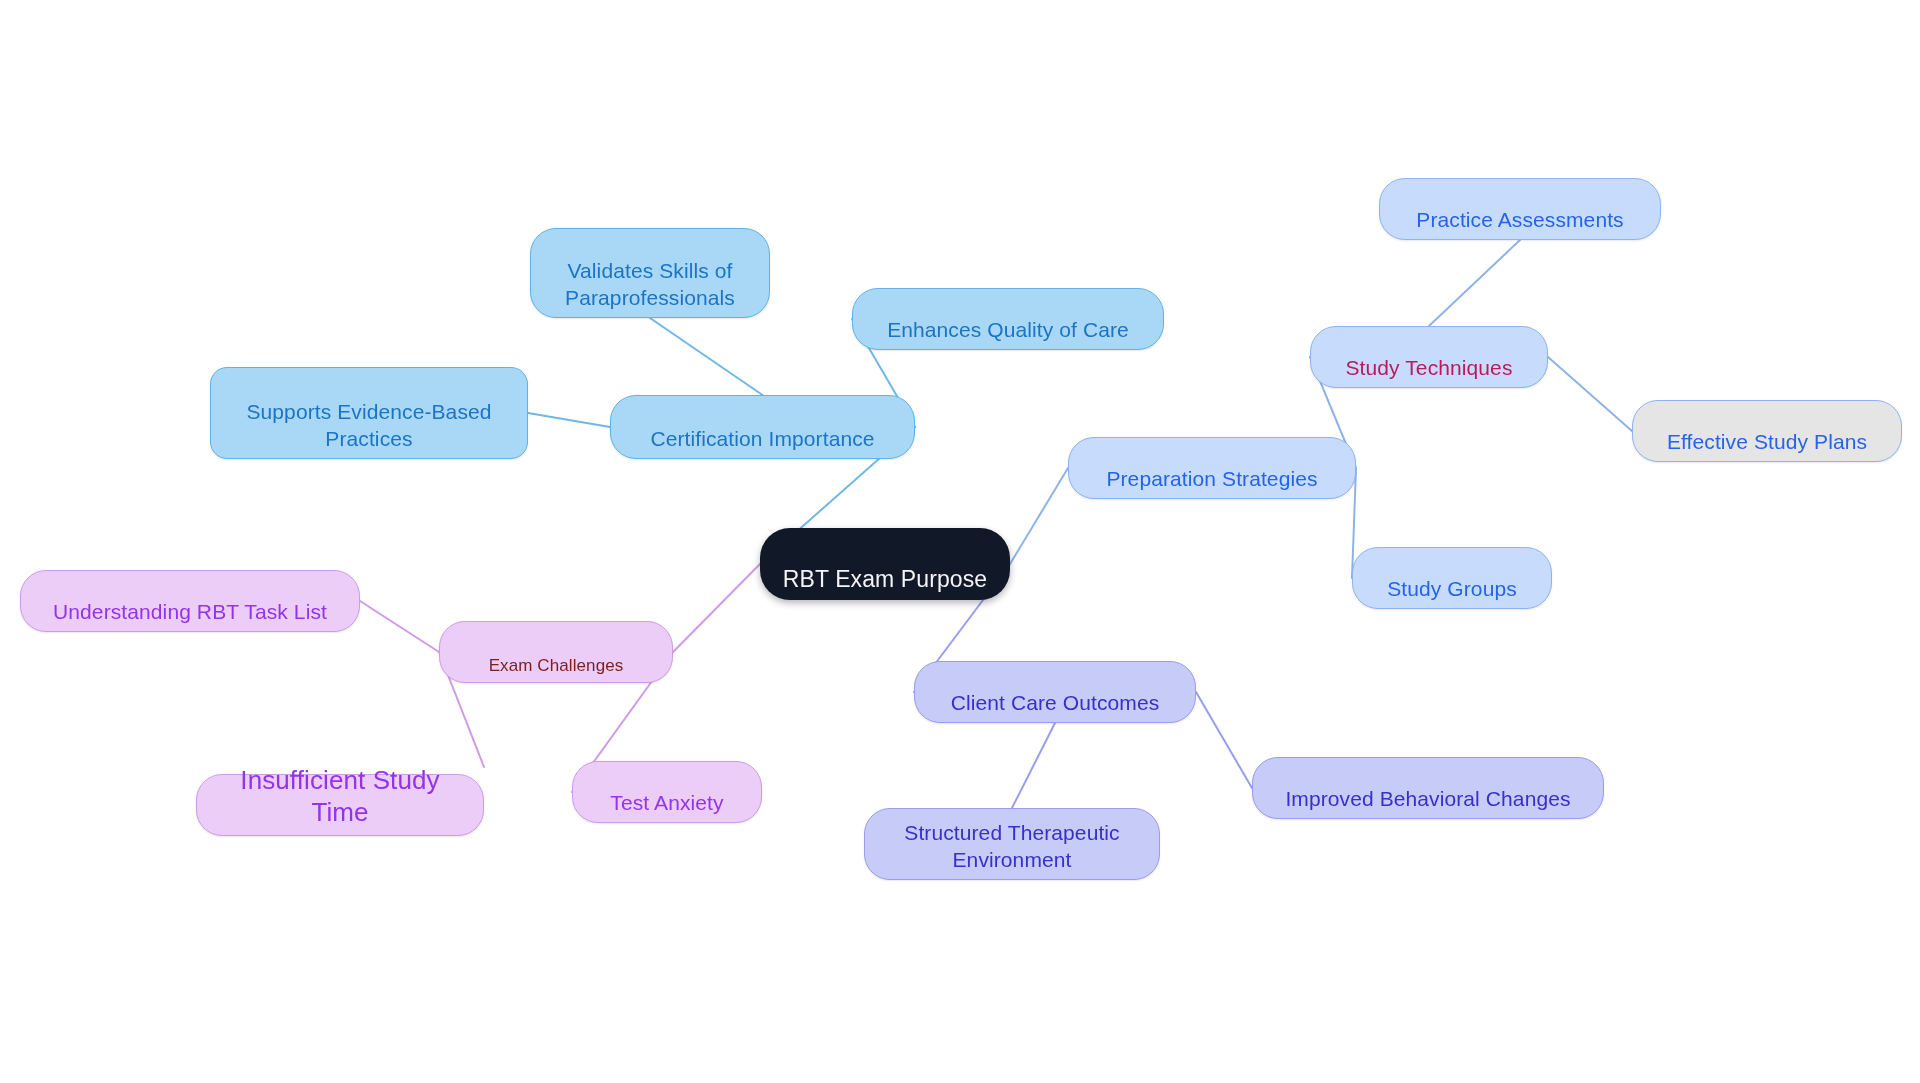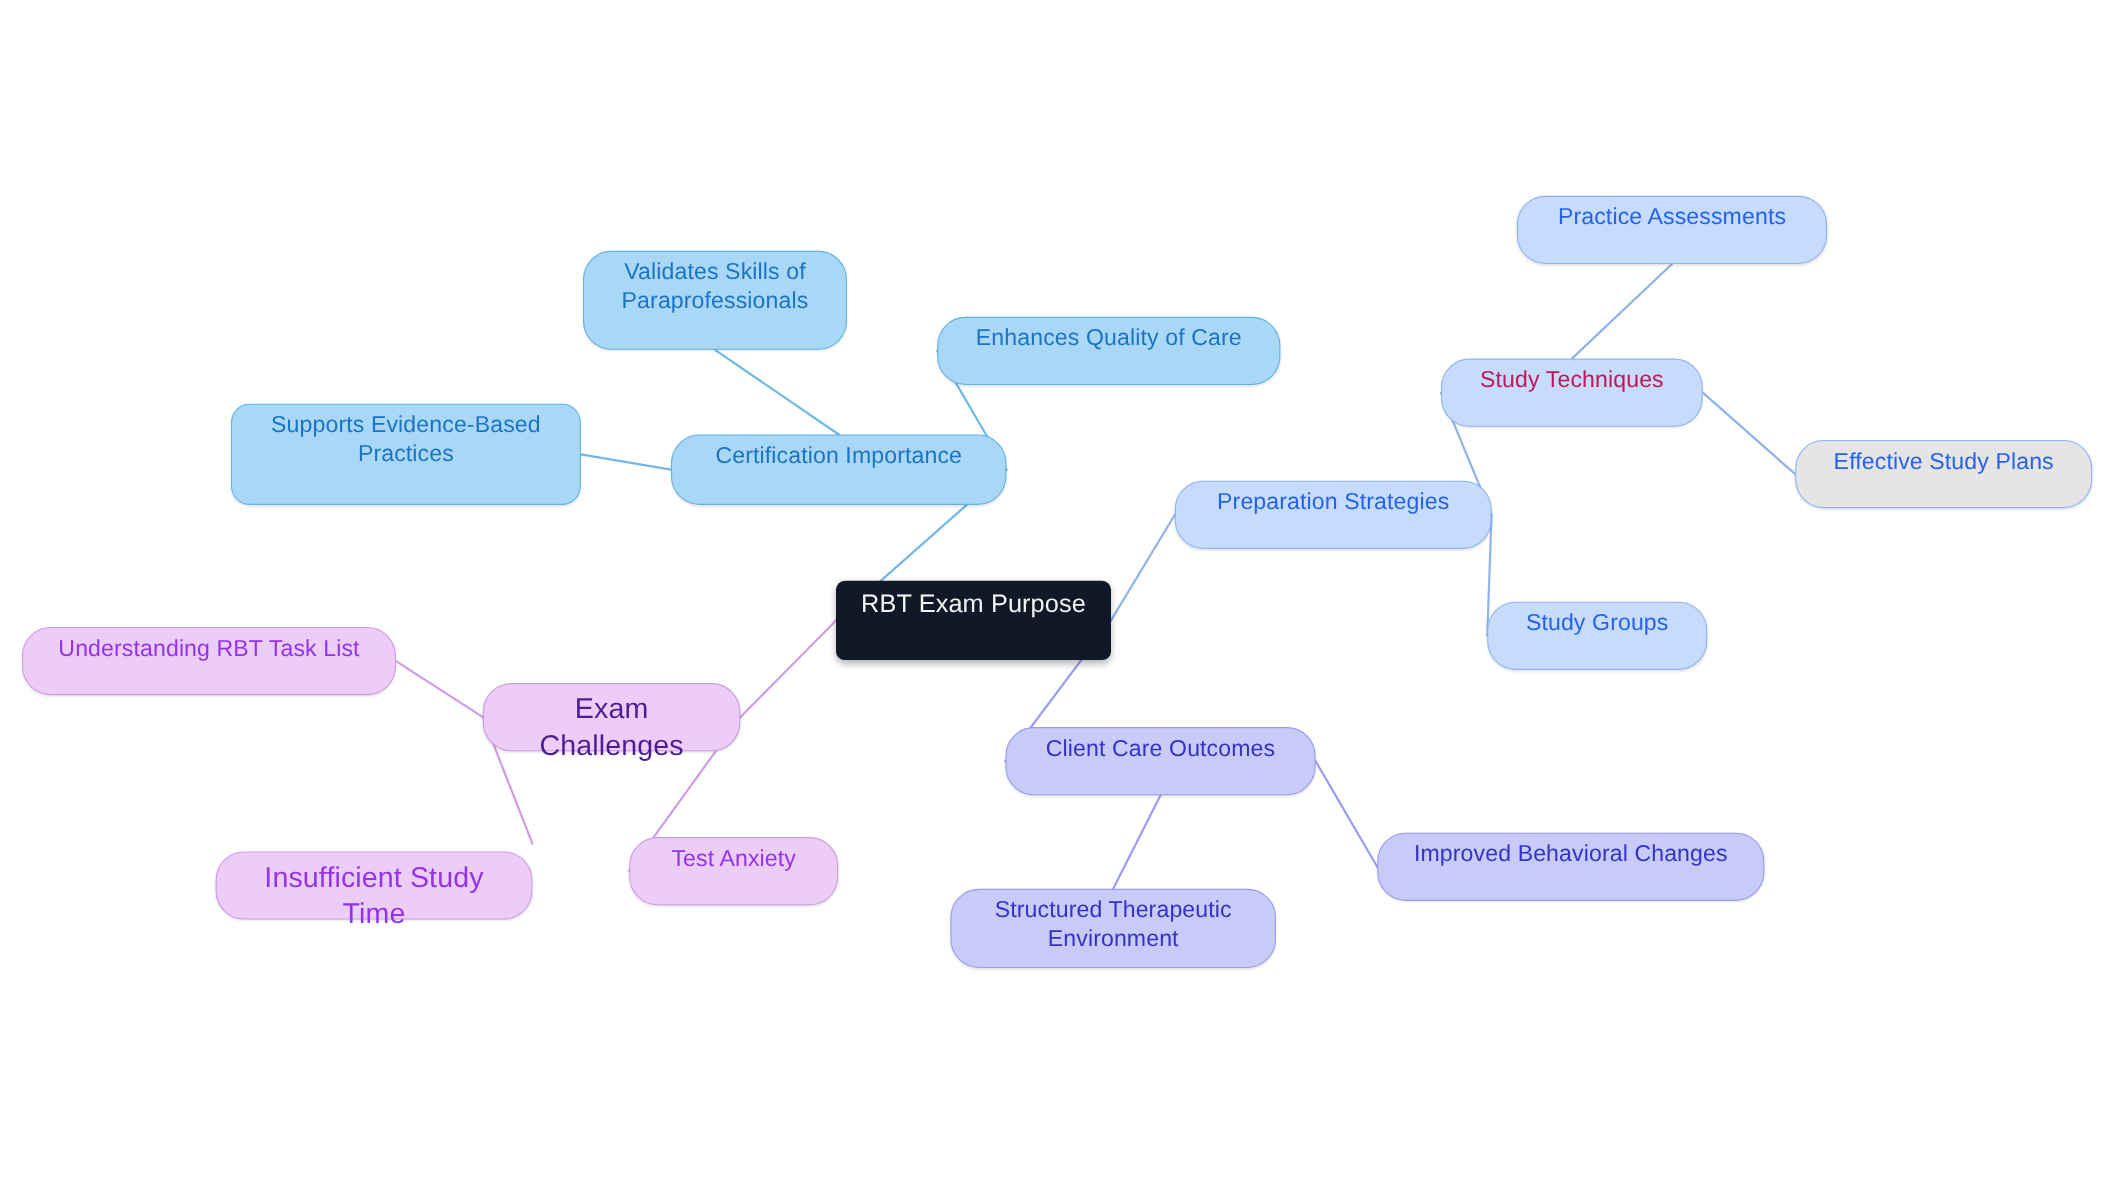--- a/index.html
+++ b/index.html
@@ -33,7 +33,7 @@
     position: absolute;
     box-sizing: border-box;
     display: flex;
-    align-items: flex-start;
+    align-items: flex-end;
     justify-content: center;
     text-align: center;
     border-radius: 26px;

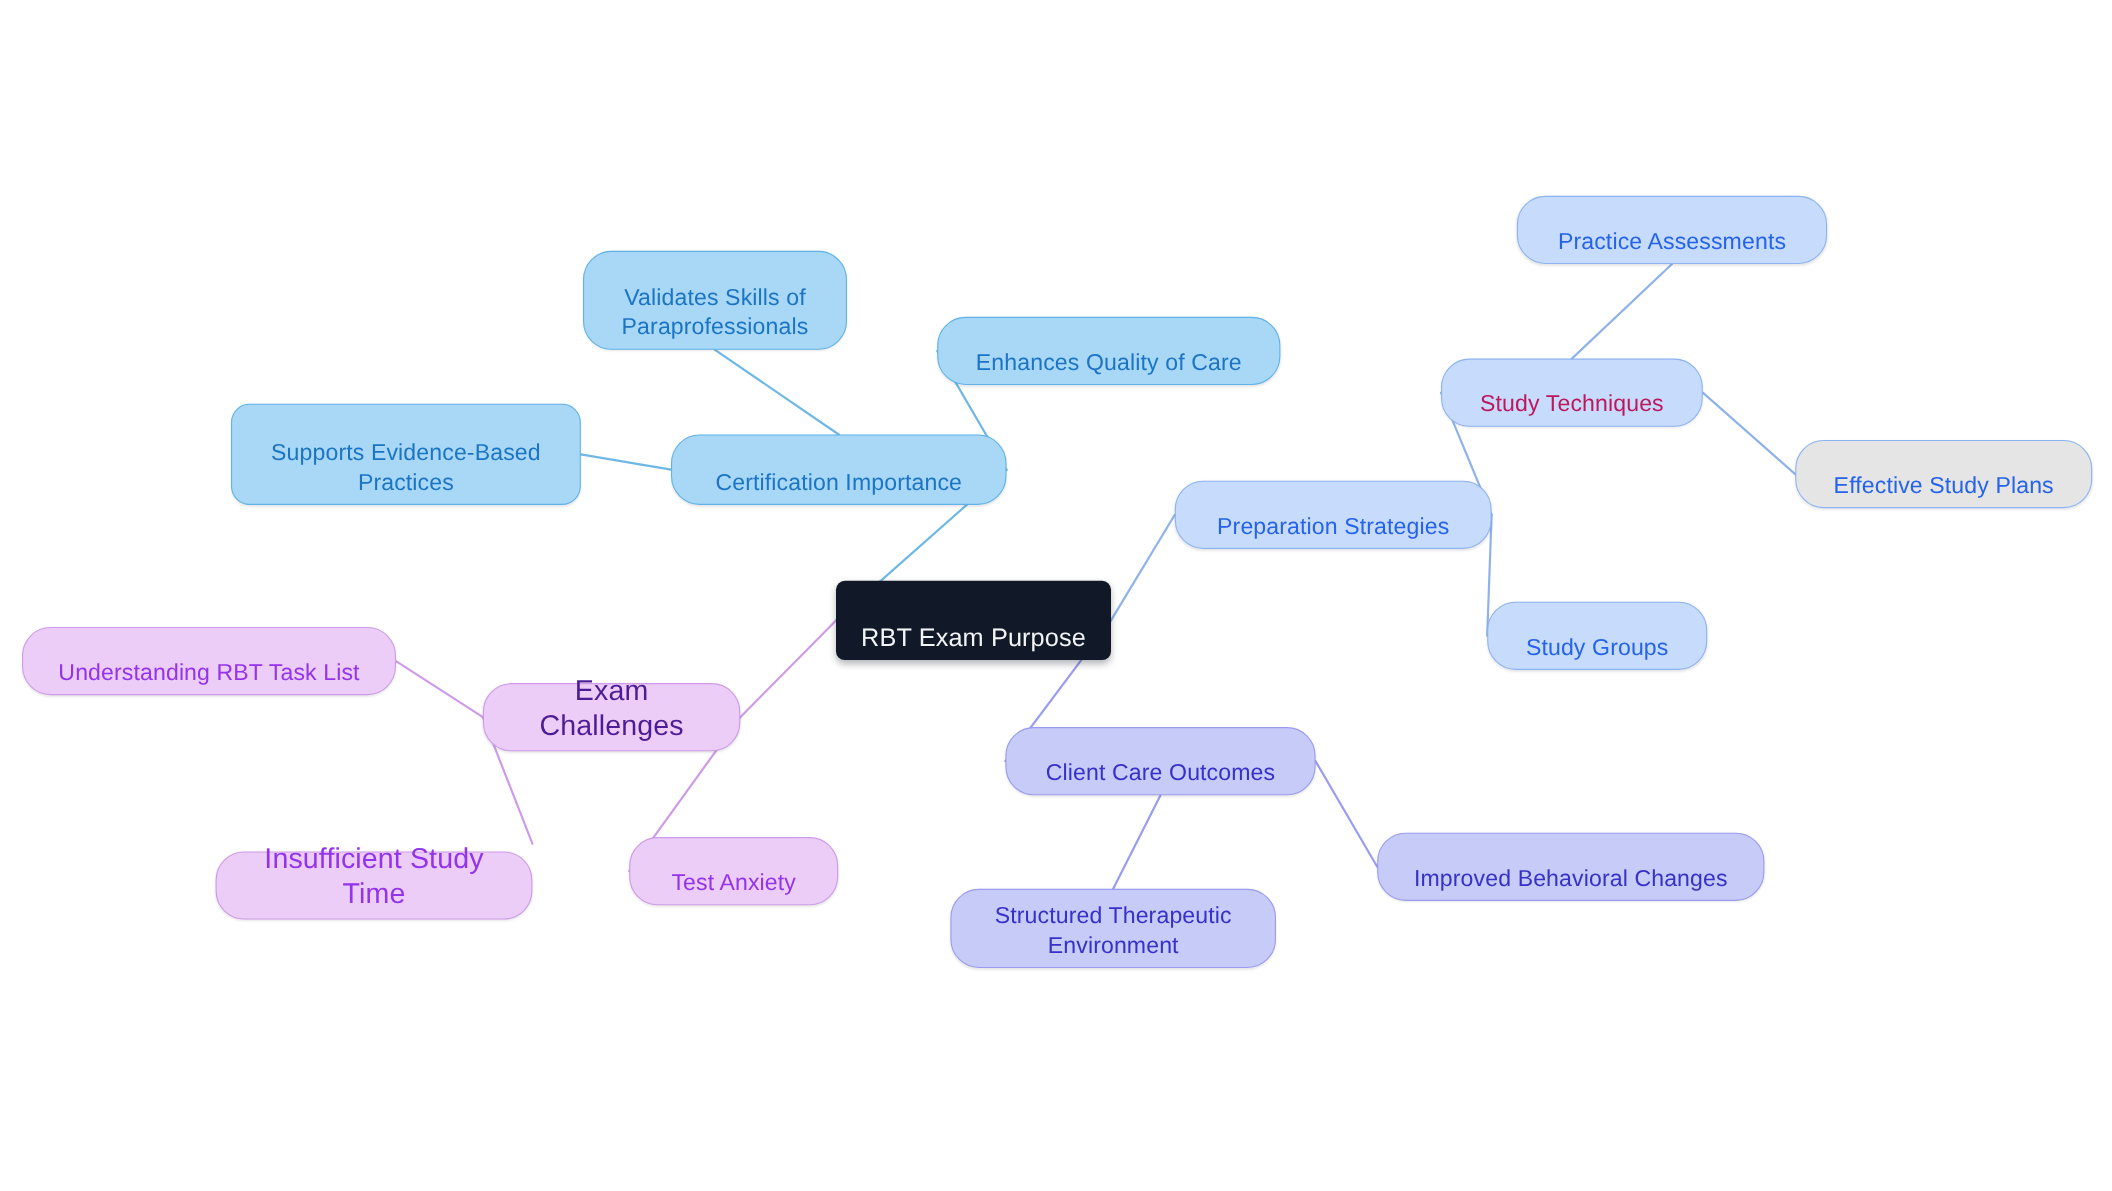--- a/index.html
+++ b/index.html
@@ -46,7 +46,7 @@
     box-shadow: 0 1px 2px rgba(20,20,40,0.10);
   }
   .node.root {
-    border-radius: 8px;
+    border-radius: 30px;
     border-width: 0;
     font-weight: 400;
     box-shadow: 0 3px 7px rgba(10,12,25,0.30);

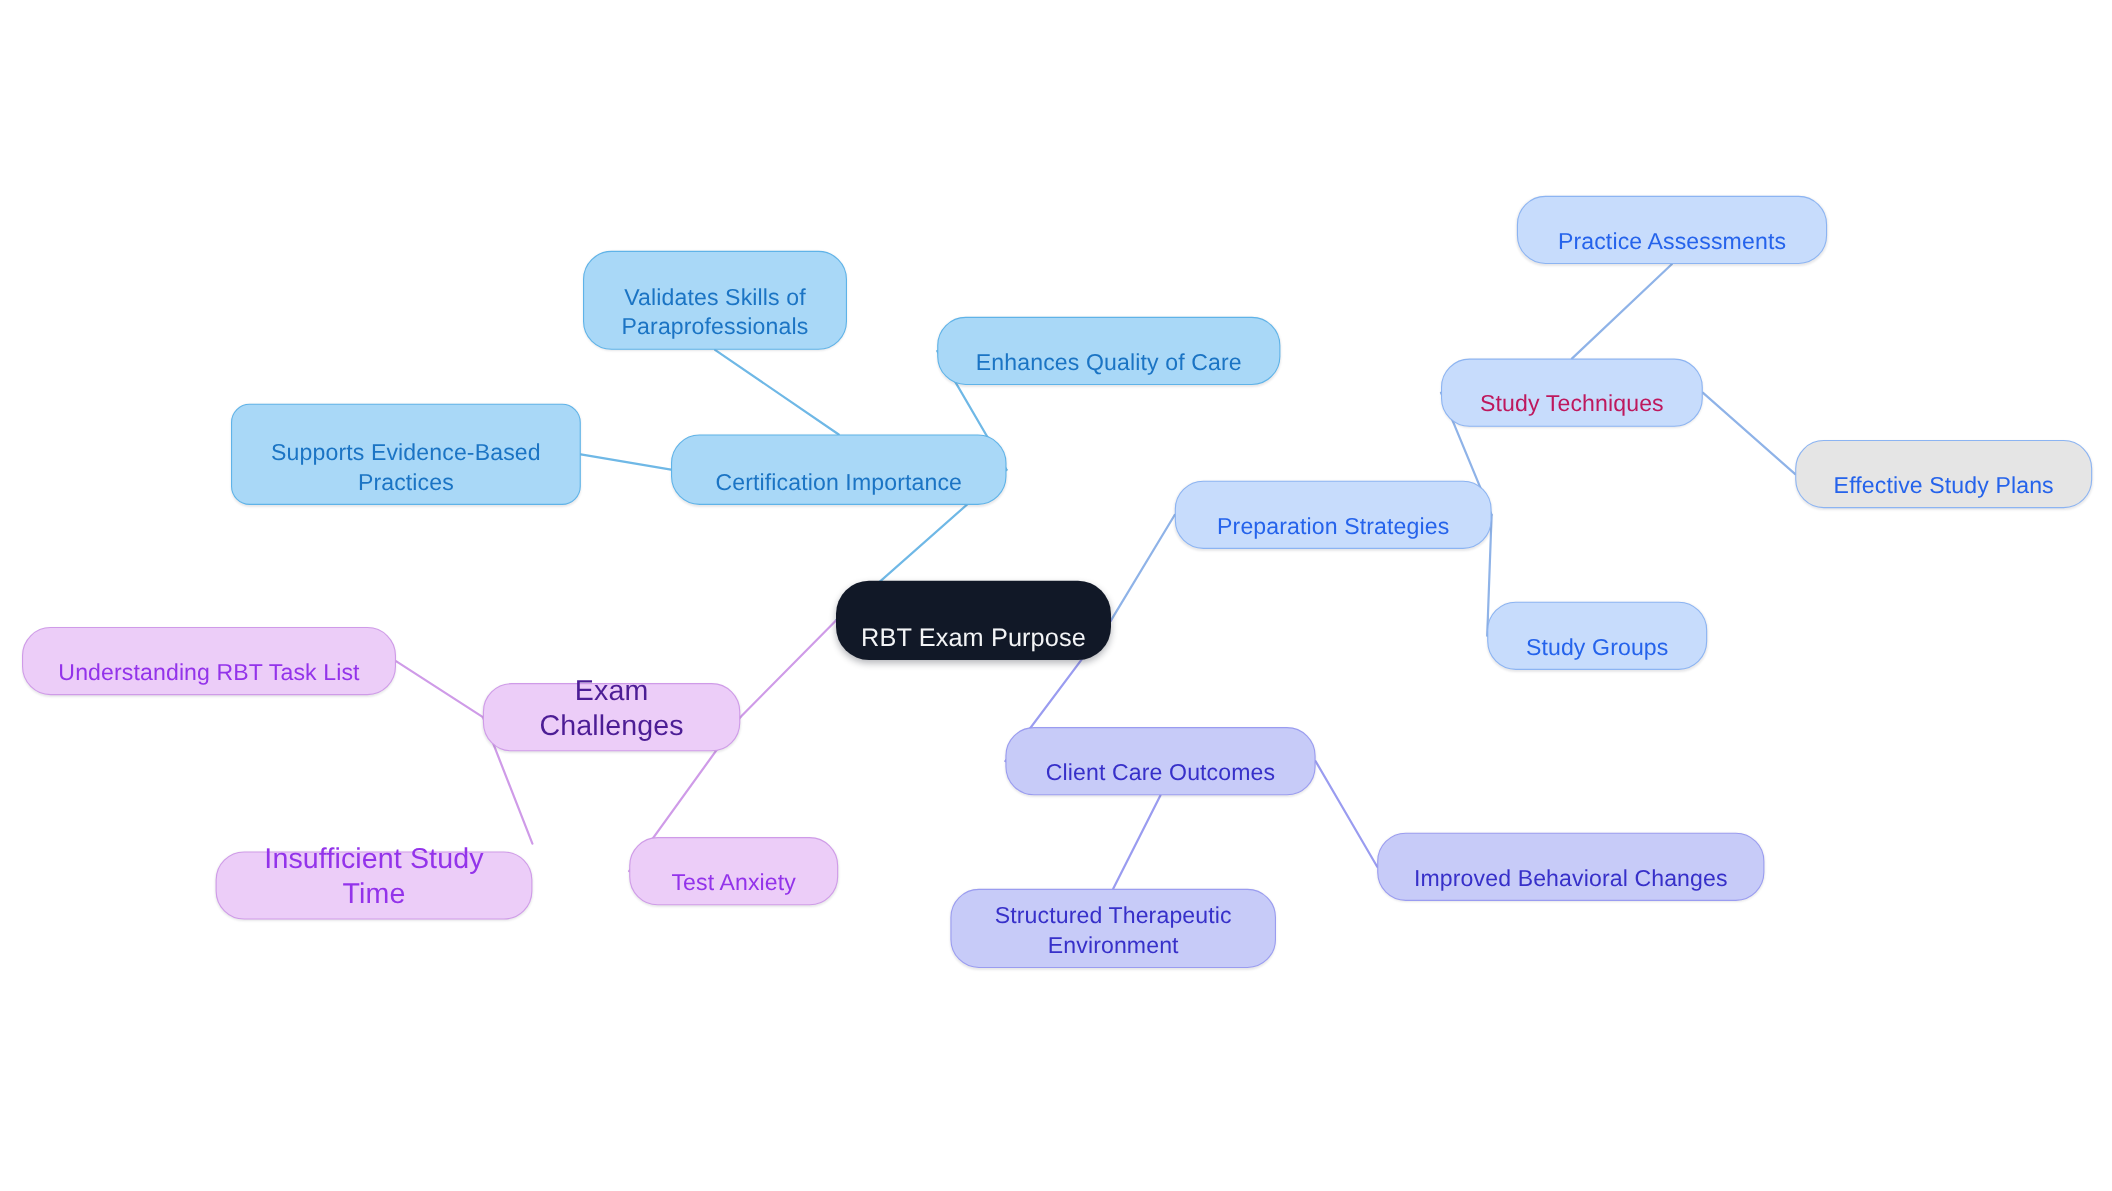--- a/index.html
+++ b/index.html
@@ -91,7 +91,7 @@
       <div class="node" style="left: 864px; top: 808px; width: 296px; height: 72px; background: rgb(199, 203, 248); color: rgb(55, 48, 201); border-color: rgb(154, 156, 240); font-size: 21px;"><span>Structured Therapeutic
 Environment</span></div>
       <div class="node" style="left: 1252px; top: 757px; width: 352px; height: 62px; background: rgb(199, 203, 248); color: rgb(55, 48, 201); border-color: rgb(154, 156, 240); font-size: 21px;"><span>Improved Behavioral Changes</span></div>
-      <div class="node" style="left: 439px; top: 621px; width: 234px; height: 62px; background: rgb(236, 205, 248); color: #4c1d95; border-color: rgb(207, 155, 232); font-size: 26px;"><span>Exam Challenges</span></div>
+      <div class="node" style="left: 439px; top: 621px; width: 234px; height: 62px; background: rgb(236, 205, 248); color: #7f1d1d; border-color: rgb(207, 155, 232); font-size: 17px;"><span>Exam Challenges</span></div>
       <div class="node" style="left: 20px; top: 570px; width: 340px; height: 62px; background: rgb(236, 205, 248); color: rgb(147, 51, 234); border-color: rgb(207, 155, 232); font-size: 21px;"><span>Understanding RBT Task List</span></div>
       <div class="node" style="left: 196px; top: 736px; width: 288px; height: 62px; background: rgb(236, 205, 248); color: rgb(147, 51, 234); border-color: rgb(207, 155, 232); font-size: 26px; margin-top: 38px;"><span>Insufficient Study Time</span></div>
       <div class="node" style="left: 572px; top: 761px; width: 190px; height: 62px; background: rgb(236, 205, 248); color: rgb(147, 51, 234); border-color: rgb(207, 155, 232); font-size: 21px;"><span>Test Anxiety</span></div>

